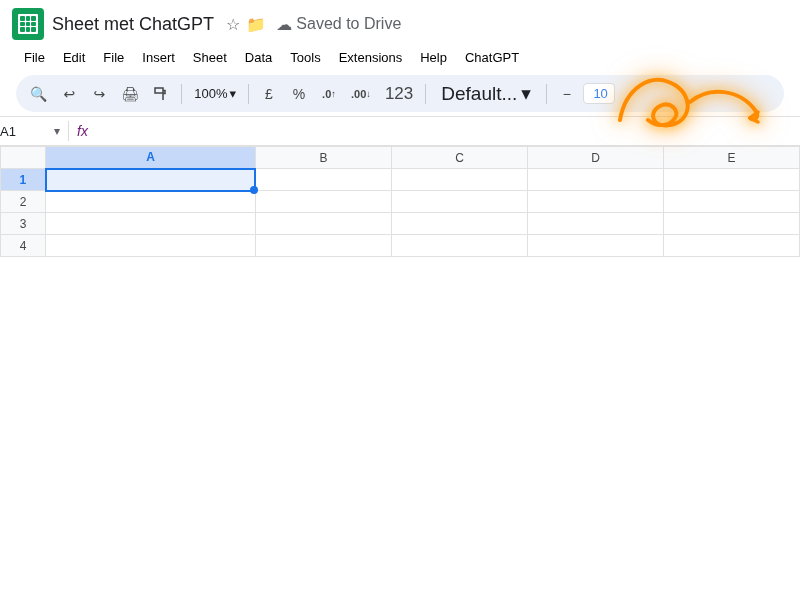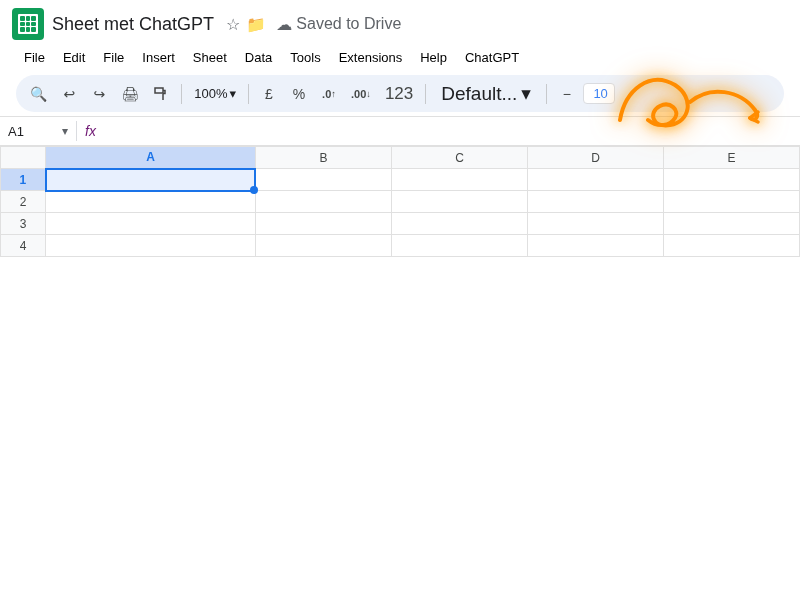--- a/index.html
+++ b/index.html
@@ -155,7 +155,7 @@
     .formula-bar {
       display: flex;
       align-items: center;
-      padding: 2px 8px;
+      padding: 2px 0;
       border-top: 1px solid #e0e0e0;
       border-bottom: 1px solid #e0e0e0;
       gap: 8px;

